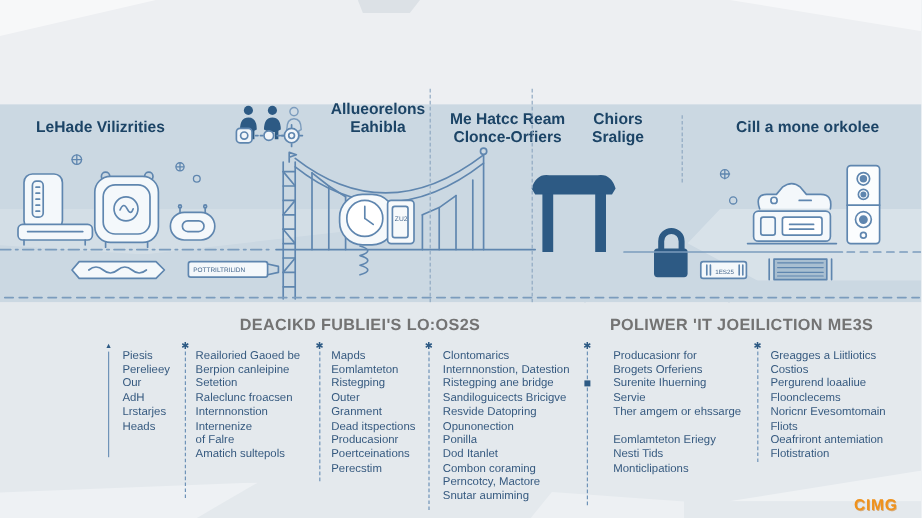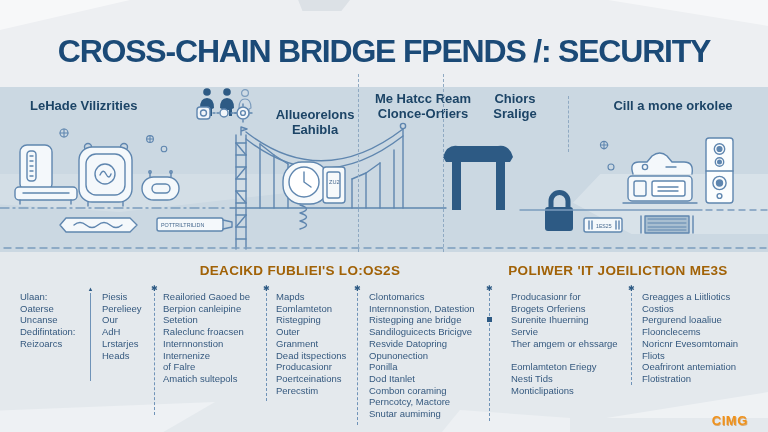--- a/index.html
+++ b/index.html
@@ -95,7 +95,6 @@
     <div class="facet f-tl"></div>
     <div class="facet f-tc"></div>
     <div class="facet f-tr"></div>
-    <h1 class="title">CROSS-CHAIN BRIDGE FPENDS /: SECURITY</h1>
   </div>
 
   <div class="illus-band">

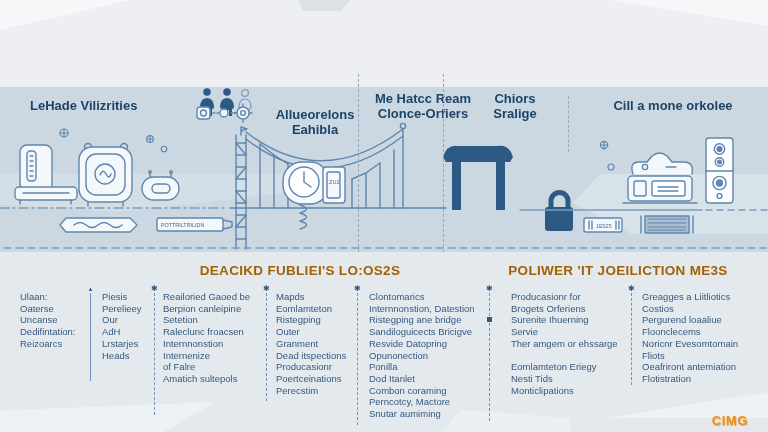--- a/index.html
+++ b/index.html
@@ -252,7 +252,7 @@
   </svg>
 
   <div class="bh bh1"><span>LeHade Vilizrities</span></div>
-  <div class="bh bh2" style="top:108px"><span>Allueorelons</span><br><span>Eahibla</span></div>
+  <div class="bh bh2" style="top:84px"><span>Allueorelons</span><br><span>Eahibla</span></div>
   <div class="bh bh3" style="top:92px"><span>Me Hatcc Ream</span><br><span>Clonce-Orfiers</span></div>
   <div class="bh bh4" style="top:92px"><span>Chiors</span><br><span>Sralige</span></div>
   <div class="bh bh5" style="top:99px"><span>Cill a mone orkolee</span></div>

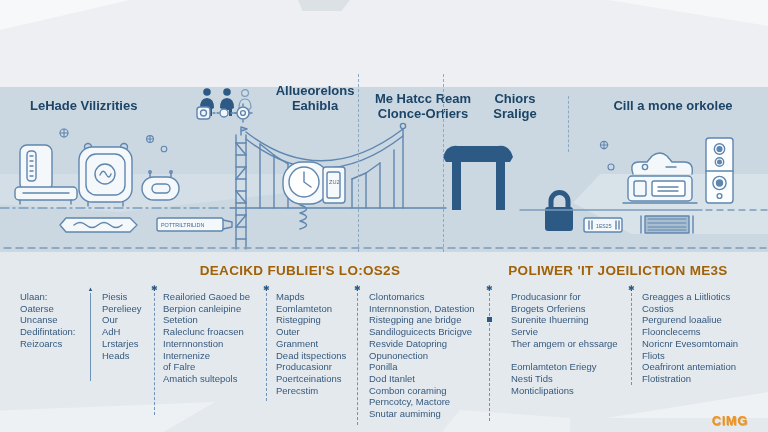--- a/index.html
+++ b/index.html
@@ -53,7 +53,7 @@
   .illus { position:absolute; left:0; top:87px; }
 
   
-  .sec { position:absolute; top:263px; font-size:13.5px; font-weight:800; color:#a16207; text-align:center; letter-spacing:.3px; }
+  .sec { position:absolute; top:263px; font-size:13.5px; font-weight:800; color:#737373; text-align:center; letter-spacing:.3px; }
   .sec1 { left:150px; width:300px; }
   .sec2 { left:468px; width:300px; }
 

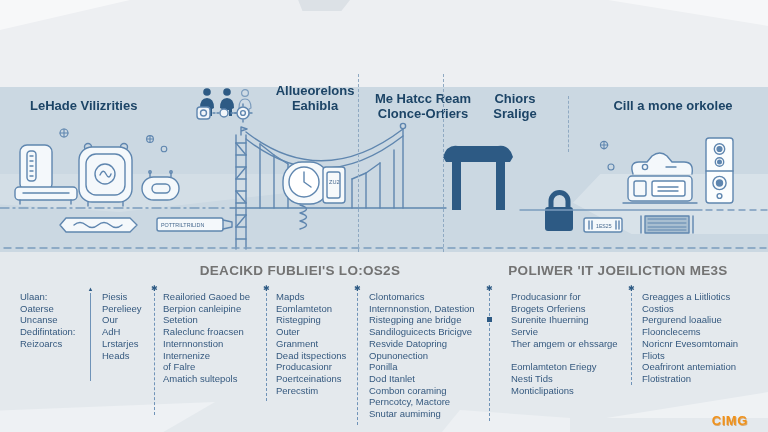--- a/index.html
+++ b/index.html
@@ -273,13 +273,6 @@
   <div class="sec sec1">DEACIKD FUBLIEI'S LO:OS2S</div>
   <div class="sec sec2">POLIWER 'IT JOEILICTION ME3S</div>
 
-  <div class="col c1">
-      <div class="li">Ulaan:</div>
-      <div class="li">Oaterse</div>
-      <div class="li">Uncanse</div>
-      <div class="li">Dedifintation:</div>
-      <div class="li">Reizoarcs</div>
-    </div>
   <div class="col c2">
       <div class="li">Piesis</div>
       <div class="li">Perelieey</div>

